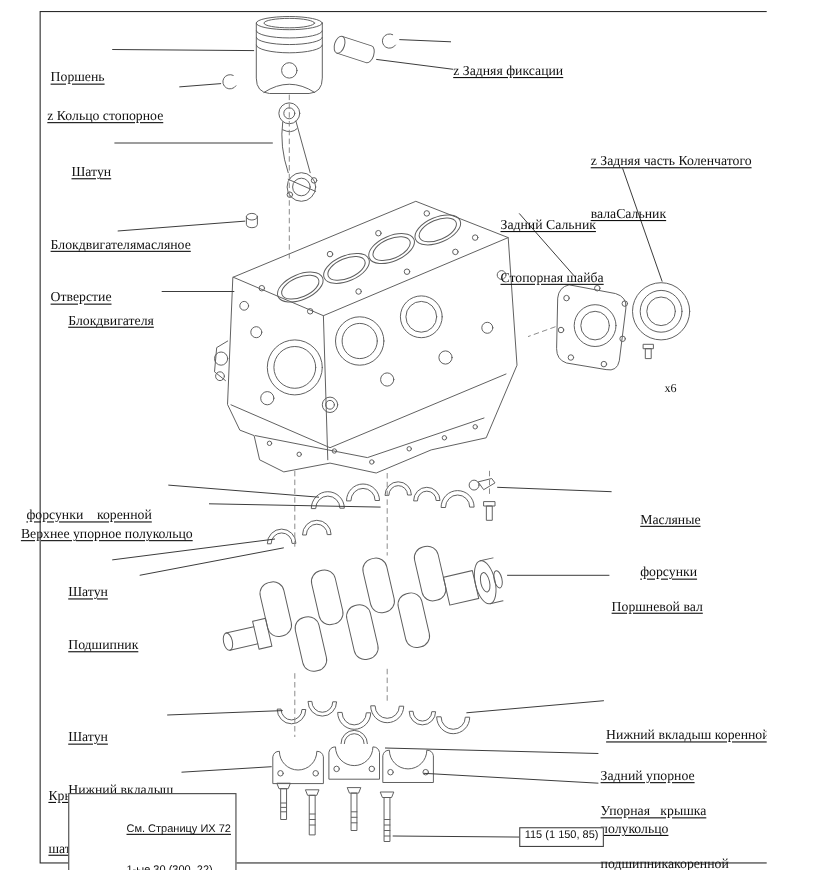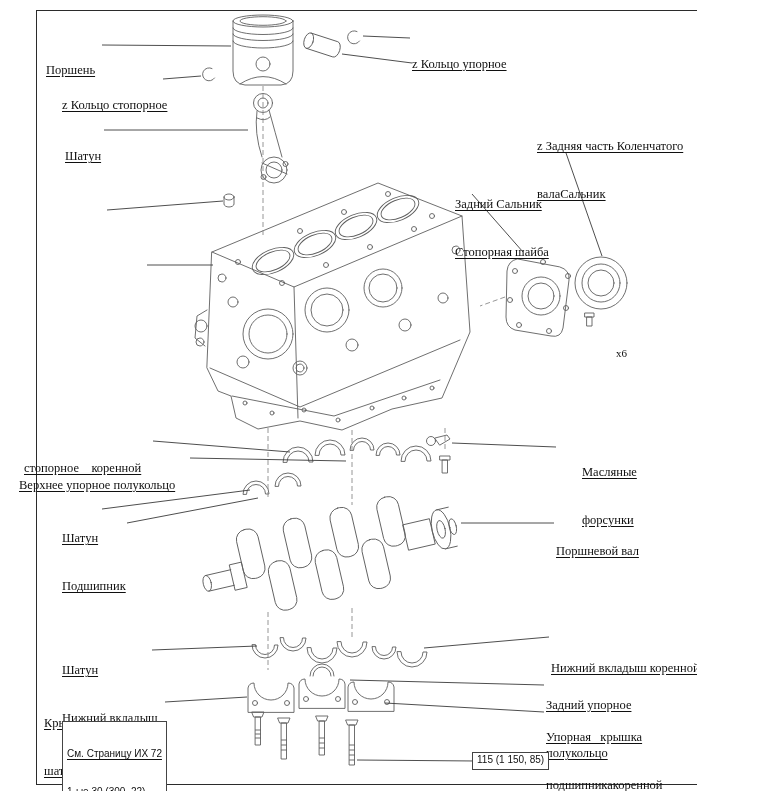--- a/index.html
+++ b/index.html
@@ -275,7 +275,7 @@
   </div>
 
   <div class="lbl" style="left:412px; top:24px">
-    <span class="ln u">z Кольцо упорное</span>
+    <span class="ln u">z Задняя фиксации</span>
   </div>
 
 

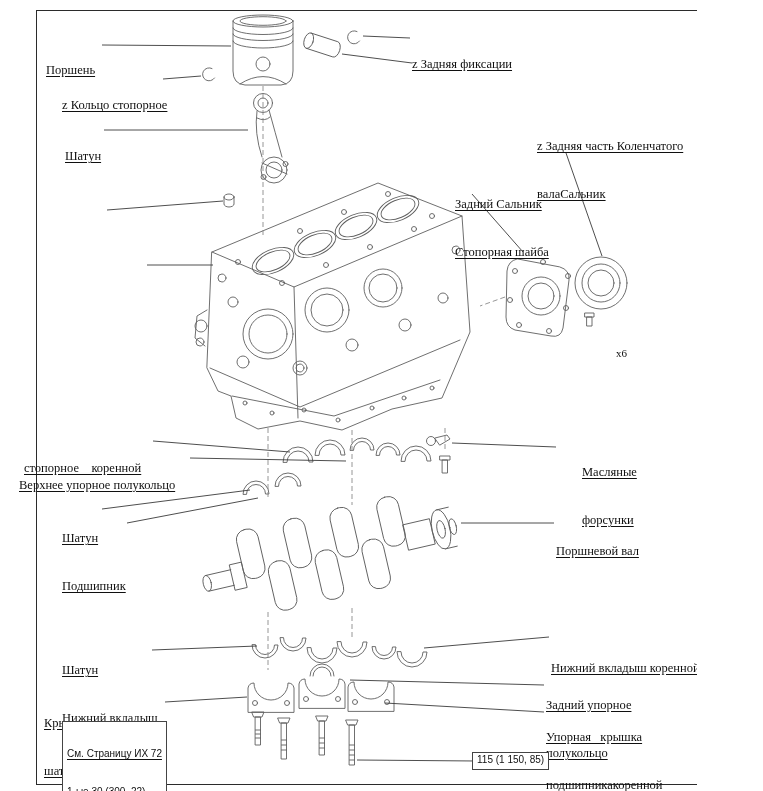--- a/index.html
+++ b/index.html
@@ -266,7 +266,7 @@
     <span class="ln u">Поршень</span>
   </div>
 
-  <div class="lbl" style="left:62px; top:65px">
+  <div class="lbl" style="left:43px; top:65px">
     <span class="ln u">z Кольцо стопорное</span>
   </div>
 

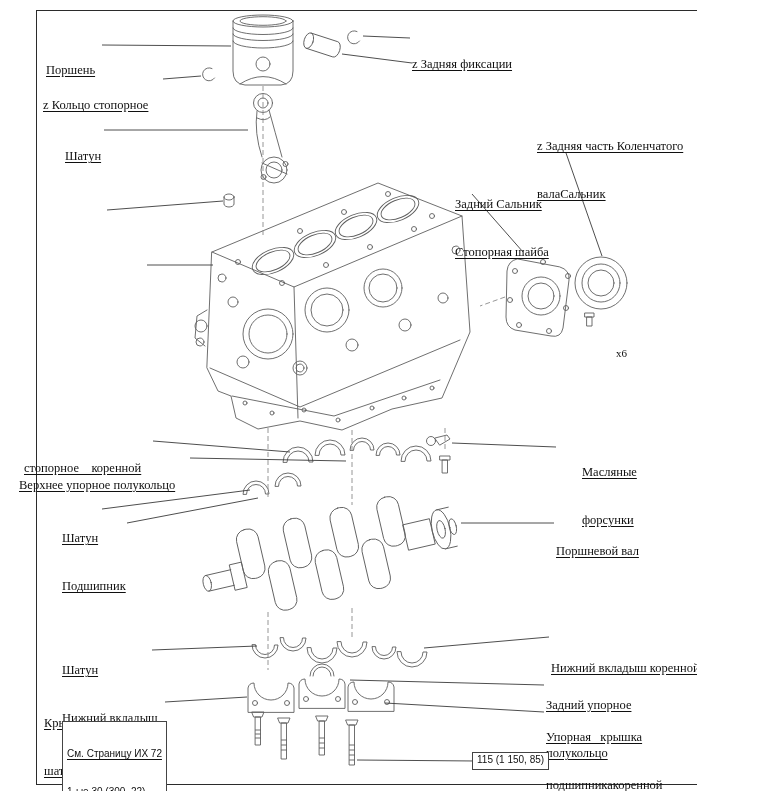--- a/index.html
+++ b/index.html
@@ -289,6 +289,10 @@
     <span class="ln u">Стопорная шайба</span>
   </div>
 
+  <div class="lbl" style="left:46px; top:182px">
+    <span class="ln u">Блокдвигателямасляное</span>
+    <span class="ln u">Отверстие</span>
+  </div>
 
 
   <div class="lbl small" style="left:604px; top:313px">

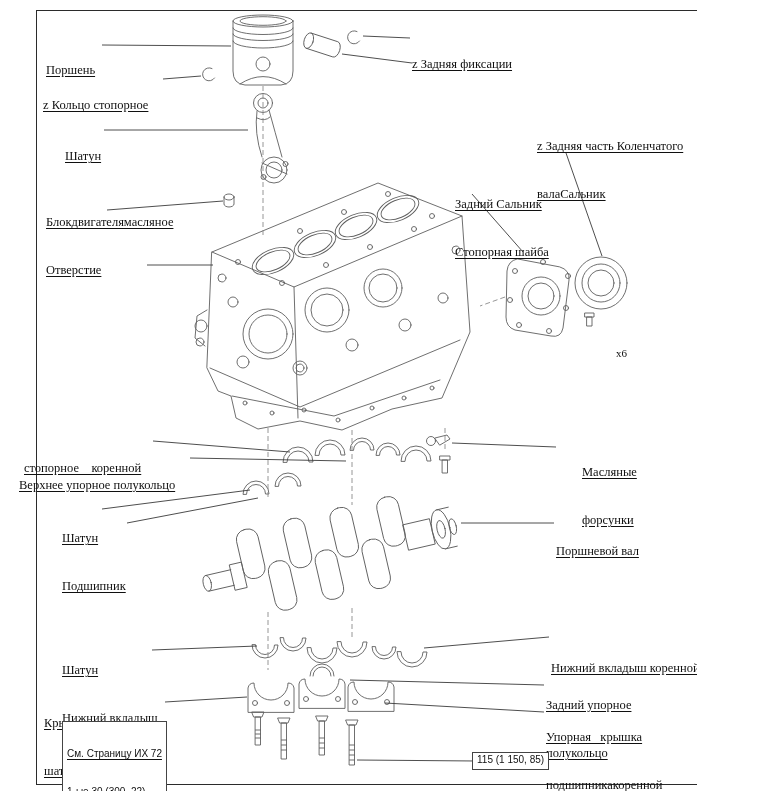--- a/index.html
+++ b/index.html
@@ -294,6 +294,9 @@
     <span class="ln u">Отверстие</span>
   </div>
 
+  <div class="lbl" style="left:62px; top:251px">
+    <span class="ln u">Блокдвигателя</span>
+  </div>
 
   <div class="lbl small" style="left:604px; top:313px">
     <span class="ln">x6</span>

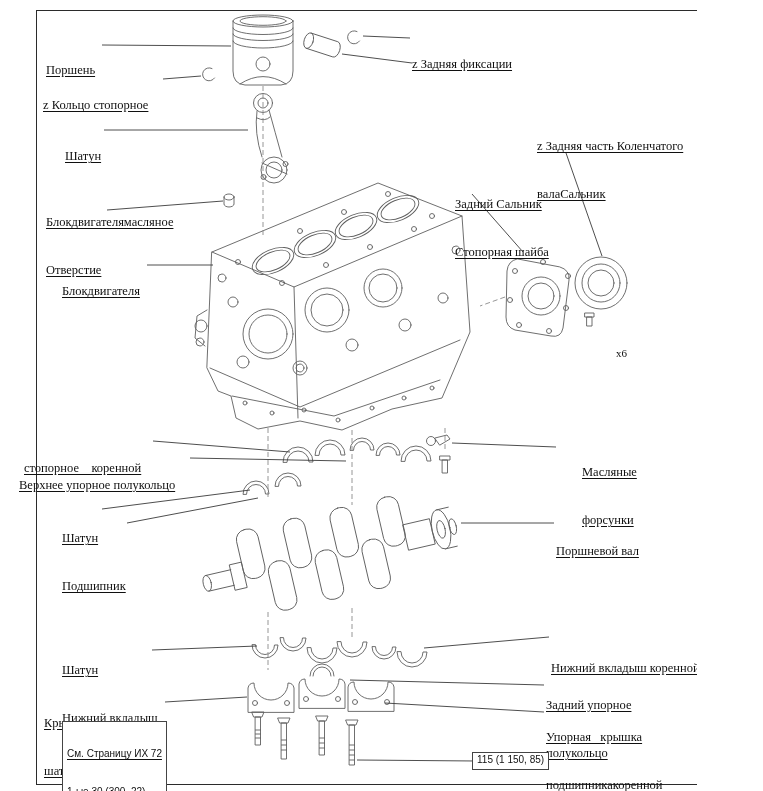--- a/index.html
+++ b/index.html
@@ -18,7 +18,7 @@
   }
   .lbl .ln { display:block; }
   .u { text-decoration:underline; text-underline-offset:2px; }
-  .small { font-size:11px;margin-left:12px; }
+  .small { font-size:11px; }
   .box-note {
     position:absolute; border:1px solid #444; background:#fff;
     font-family:"Liberation Sans", sans-serif; font-size:10px; line-height:12.5px;

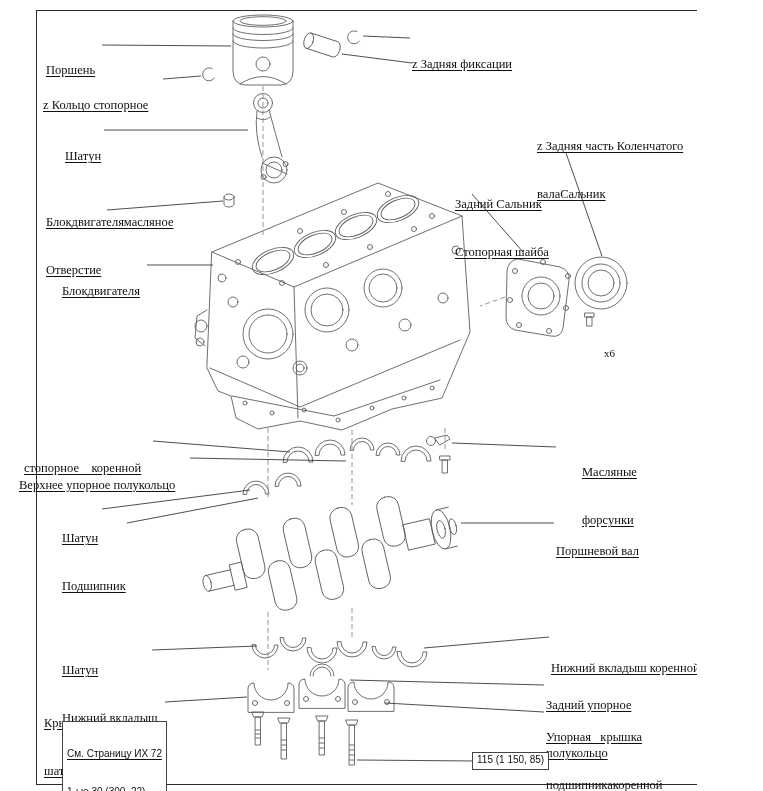--- a/index.html
+++ b/index.html
@@ -303,7 +303,7 @@
   </div>
 
   <div class="lbl" style="left:24px; top:428px">
-    <span class="ln u">стопорное    коренной</span>
+    <span class="ln u">форсунки    коренной</span>
   </div>
 
   <div class="lbl" style="left:19px; top:445px">

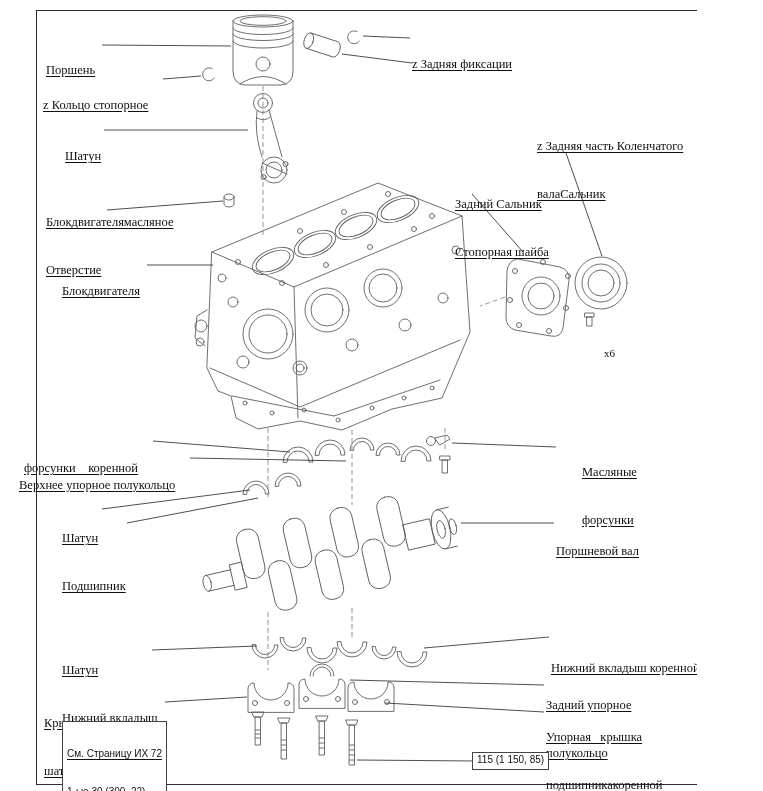--- a/index.html
+++ b/index.html
@@ -24,7 +24,7 @@
     font-family:"Liberation Sans", sans-serif; font-size:10px; line-height:12.5px;
     padding:1px 4px 2px 4px; color:#101010; white-space:pre;
   }
-  .box-note .row { display:block; }
+  .box-note .row { display:block;margin-left:48px; }
 </style>
 </head>
 <body>

